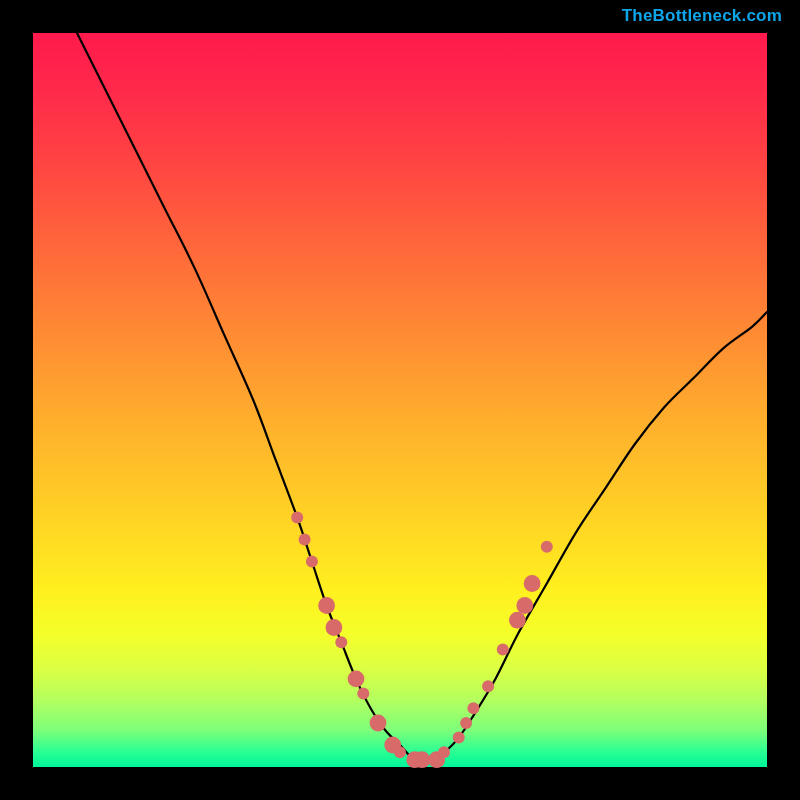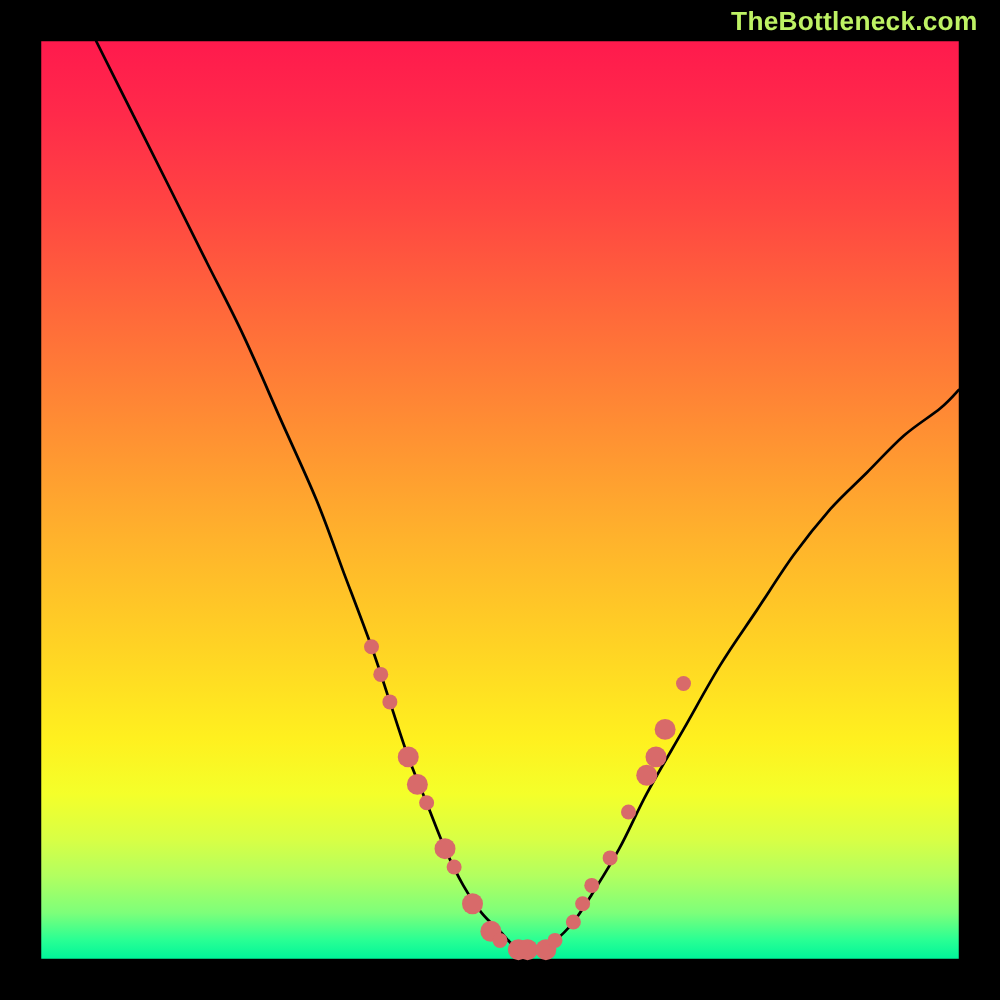--- a/index.html
+++ b/index.html
@@ -48,8 +48,8 @@
     position: absolute;
     top: 6px;
     right: 18px;
-    color: #bef264;
-    font-size: 21px;
+    color: #0ea5e9;
+    font-size: 17px;
     font-weight: 600;
     letter-spacing: 0.2px;
     user-select: none;

